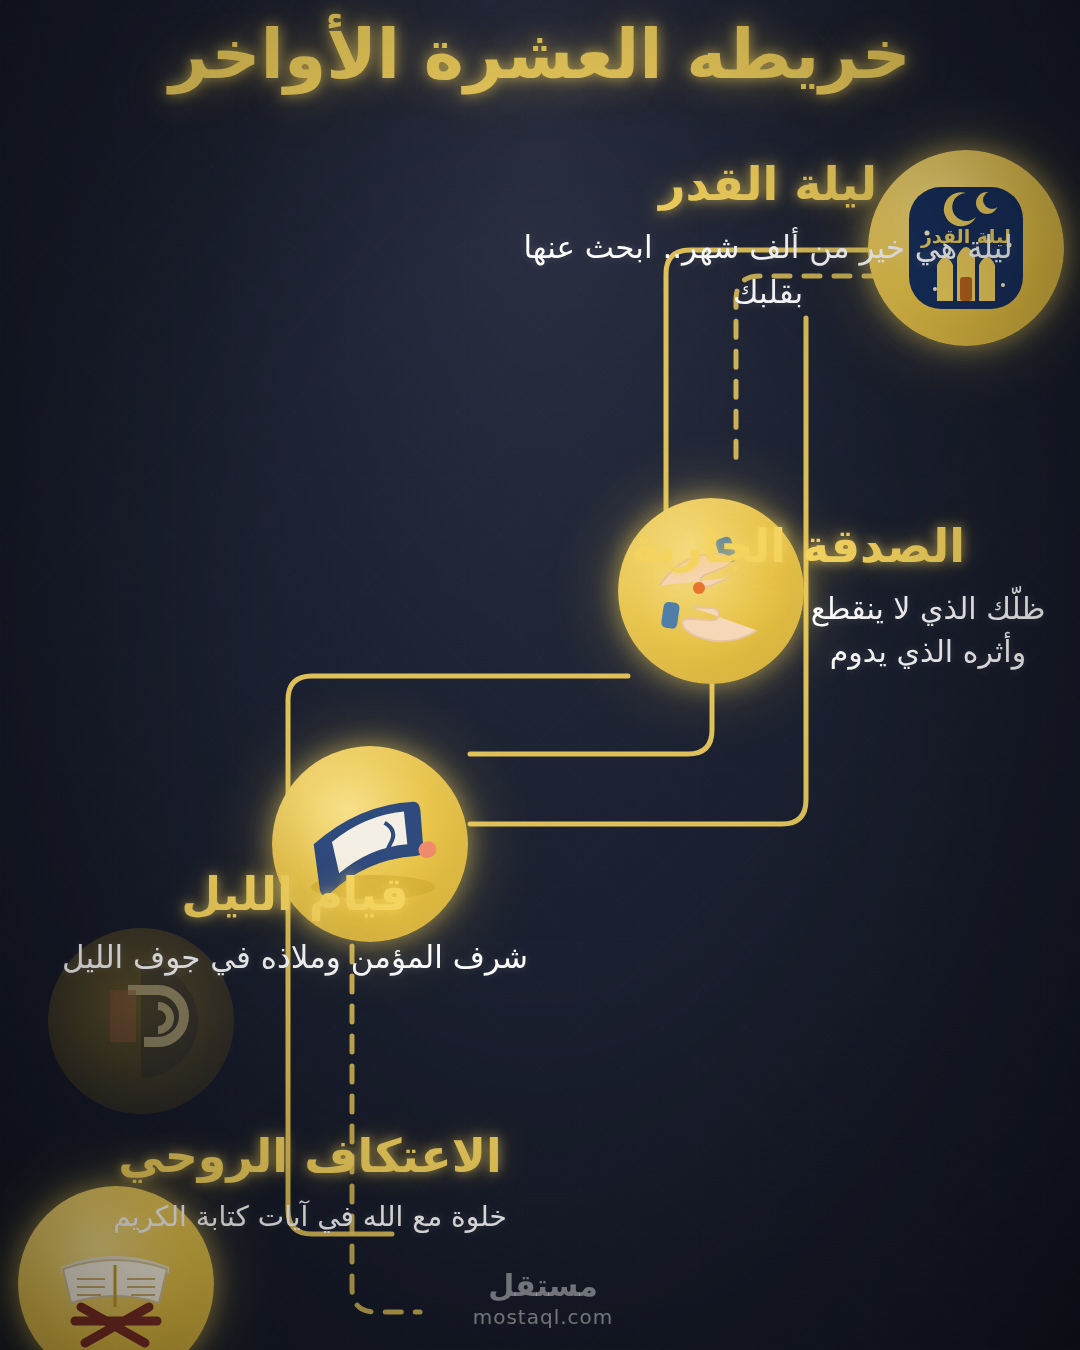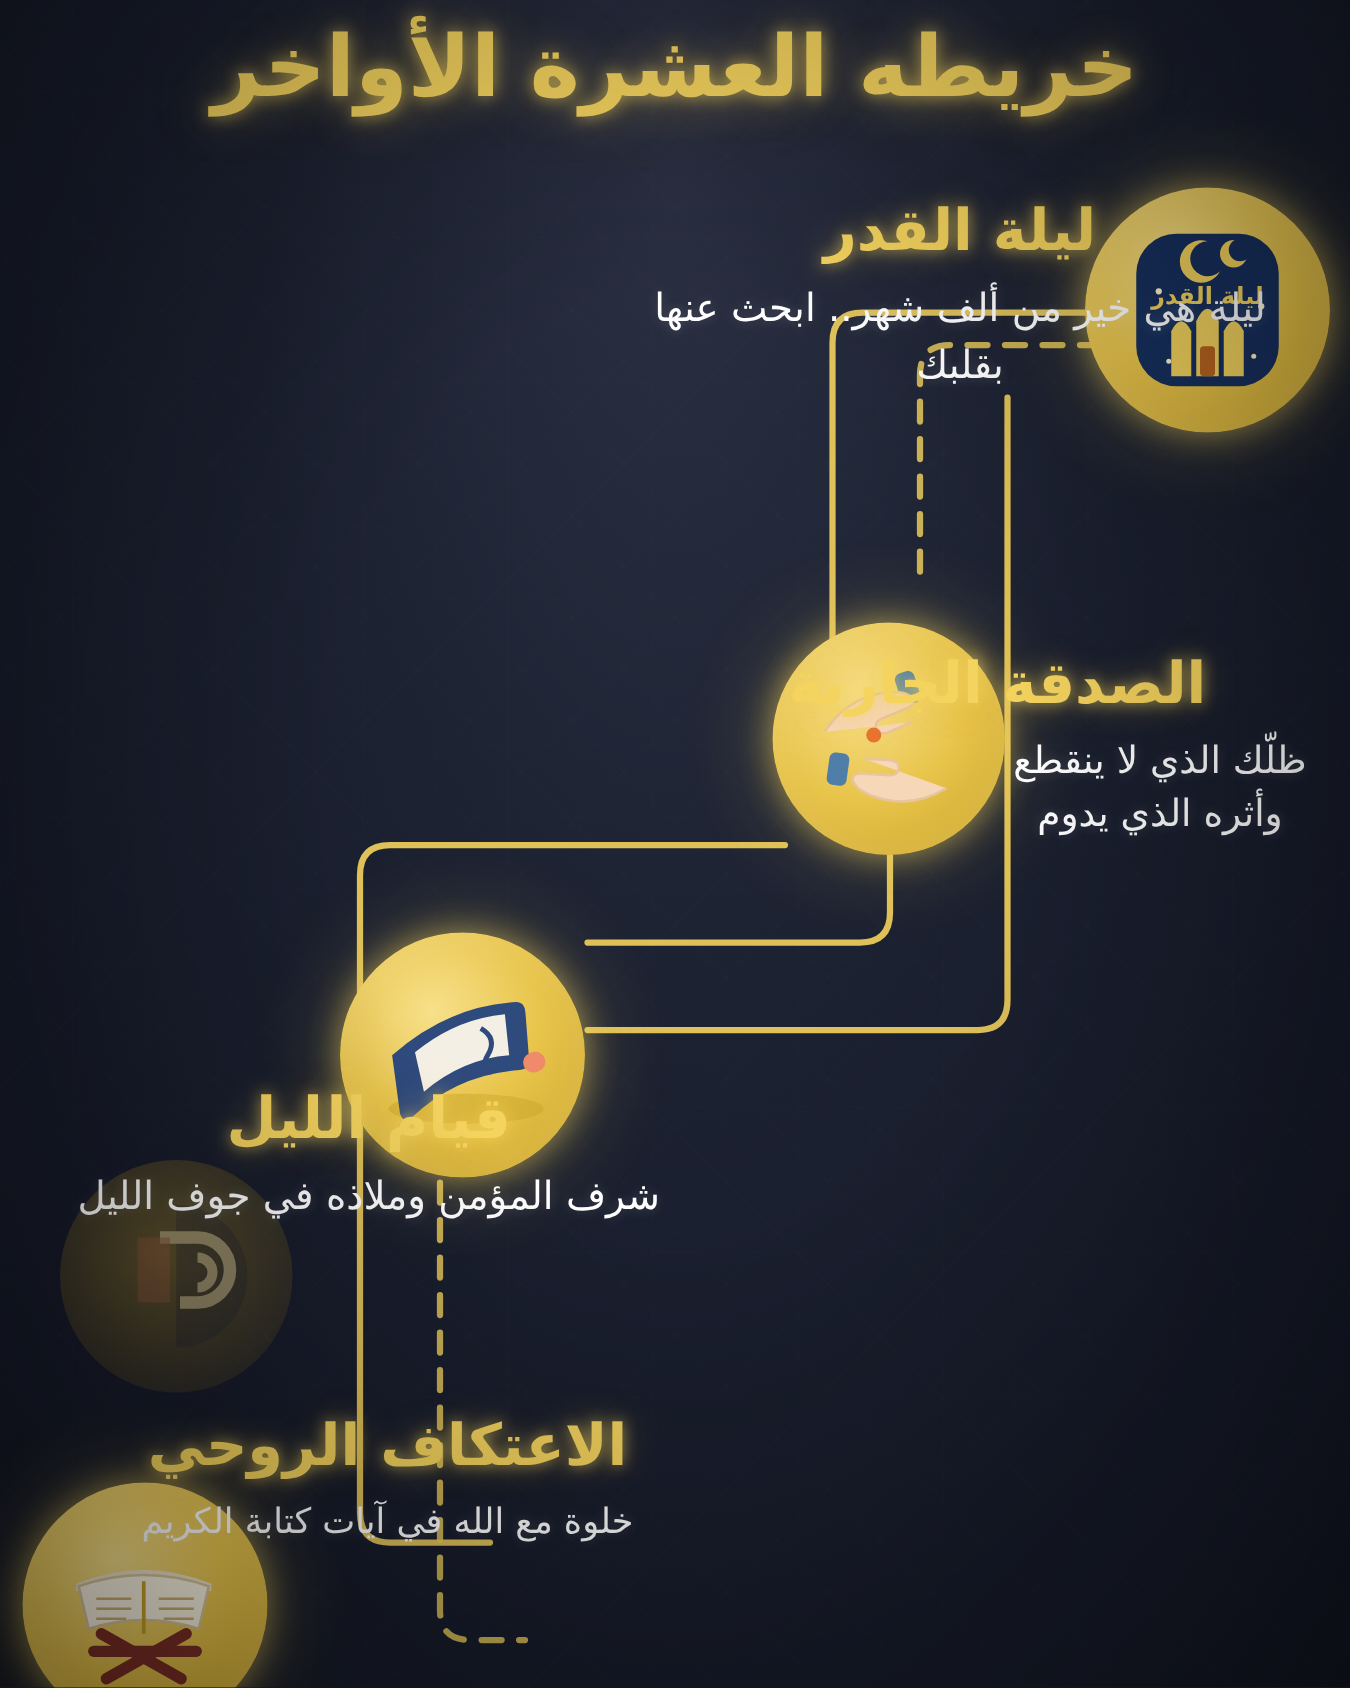--- a/index.html
+++ b/index.html
@@ -255,6 +255,10 @@
 
   <div class="vignette"></div>
 
+  <div class="watermark">
+    <div class="wm-ar">مستقل</div>
+    <div class="wm-en">mostaql.com</div>
+  </div>
 
 </div>
 

